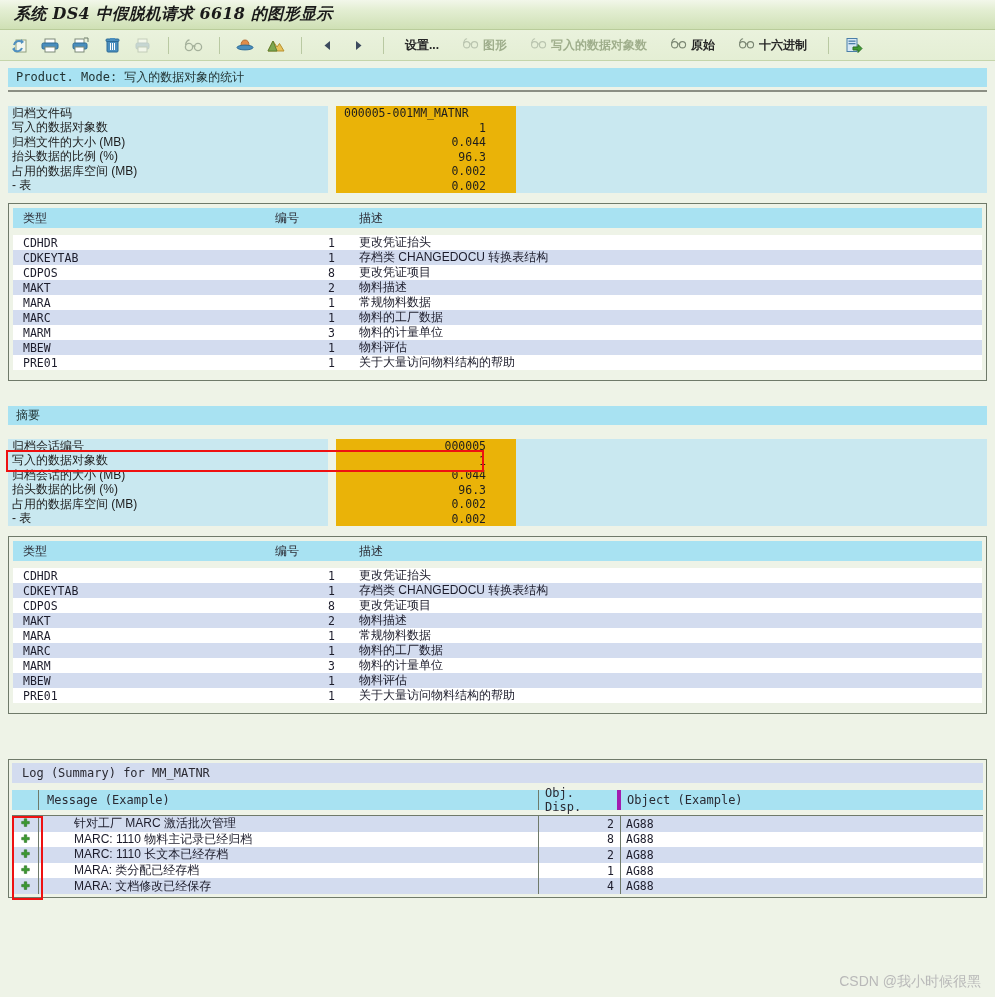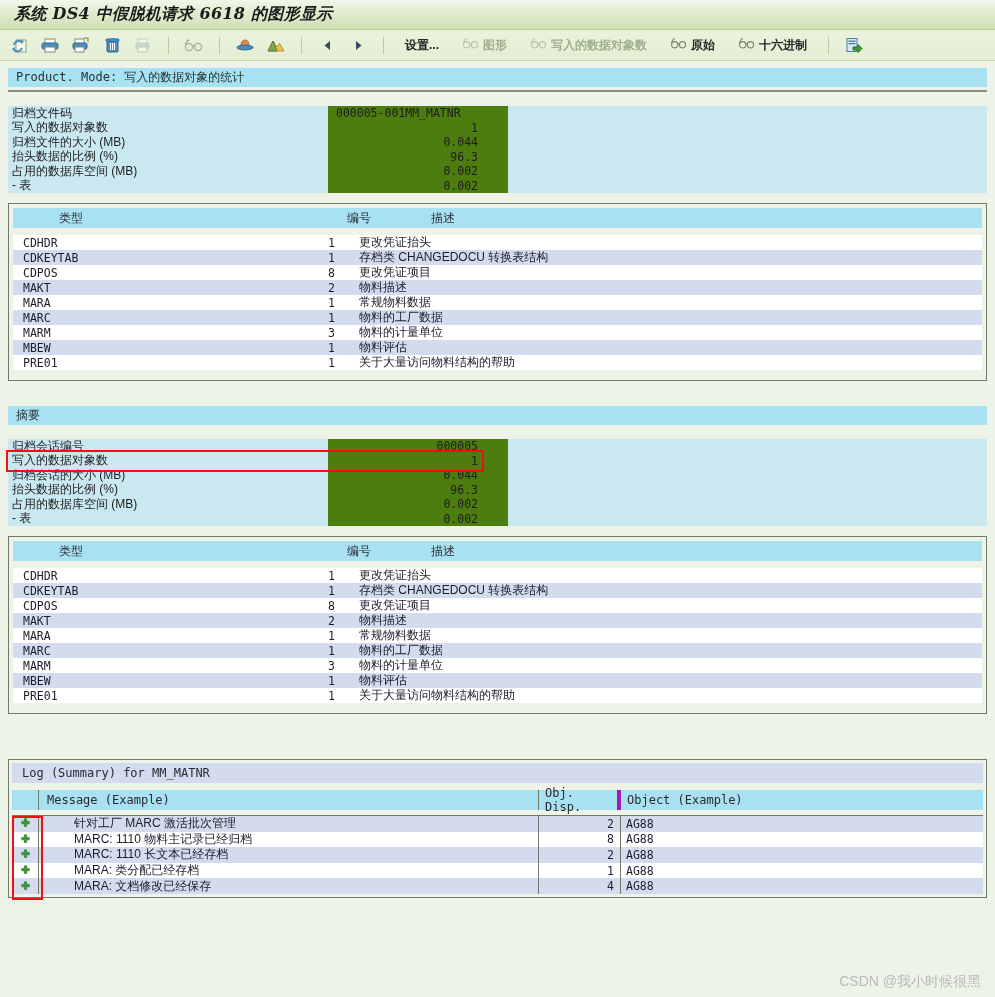--- a/index.html
+++ b/index.html
@@ -68,11 +68,11 @@
     font-size:12px;color:#1d1d1d;white-space:nowrap;
   }
   .srow .val{
-    width:180px;background:#4d7c0f;height:14.5px;
+    width:180px;background:#eab308;height:14.5px;
     display:flex;align-items:center;justify-content:flex-end;
     padding-right:30px;box-sizing:border-box;
     font-family:"DejaVu Sans Mono","Liberation Mono",monospace;
-    font-size:11.5px;color:#1d1d1d;
+    font-size:11.5px;color:#1d1d1d;margin-left:8px;
   }
   .srow .val.lft{justify-content:flex-start;padding-left:8px;padding-right:0;}
   .srow .tail{flex:1;background:#c9e8f0;height:14.5px;}

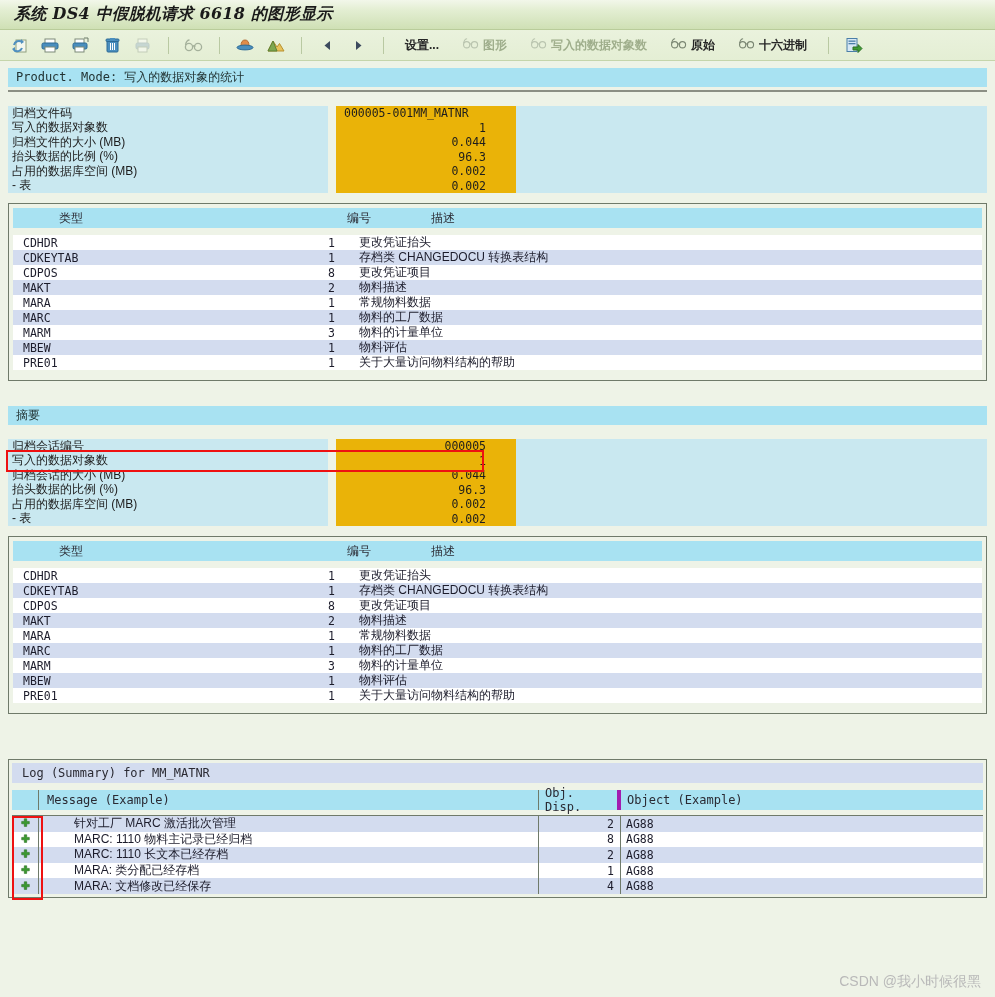--- a/index.html
+++ b/index.html
@@ -90,7 +90,7 @@
     font-family:"DejaVu Sans Mono","Liberation Mono",monospace;
     font-size:12px;color:#2a2a33;
   }
-  .tblhead .c1{width:298px;padding-left:10px;box-sizing:border-box;margin-left:36px;}
+  .tblhead .c1{width:262px;padding-left:10px;box-sizing:border-box;}
   .tblhead .c2{width:78px;text-align:left;}
   .tblhead .c3{flex:1;padding-left:6px;box-sizing:border-box;}
   .tblgap{height:7px;background:#eef3e7;}

